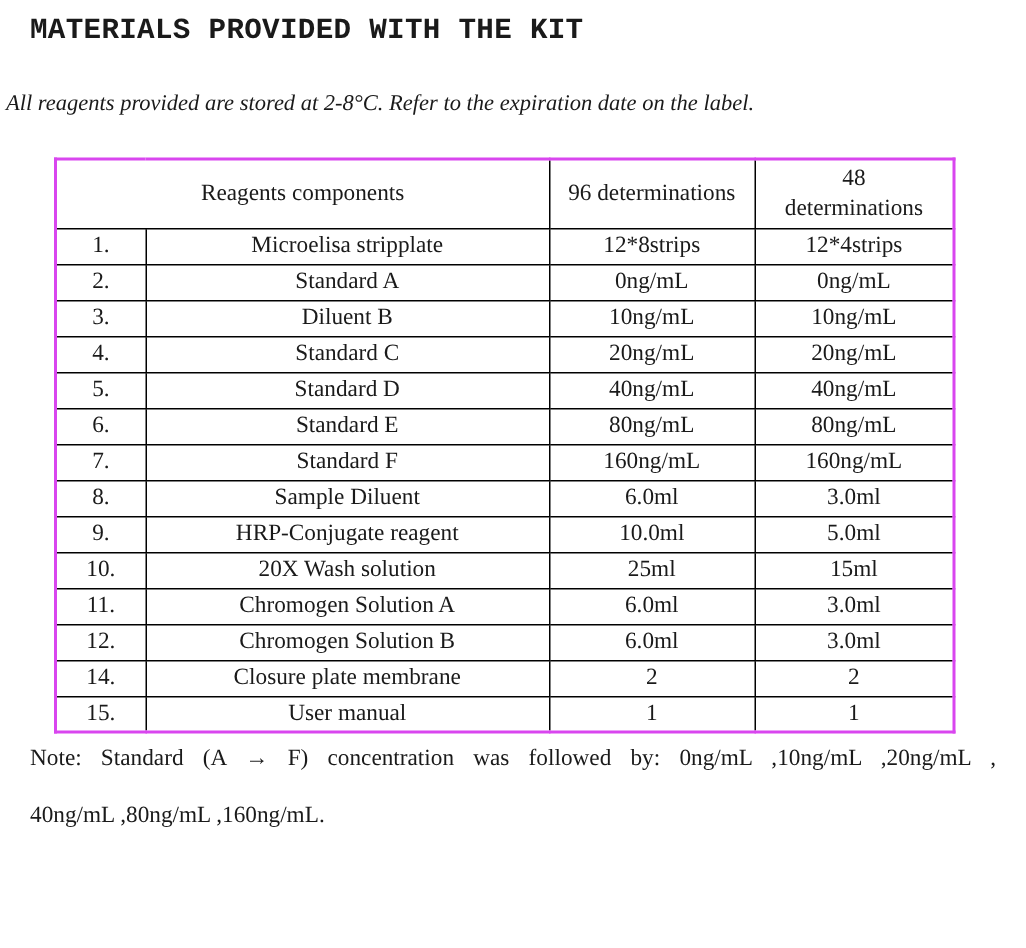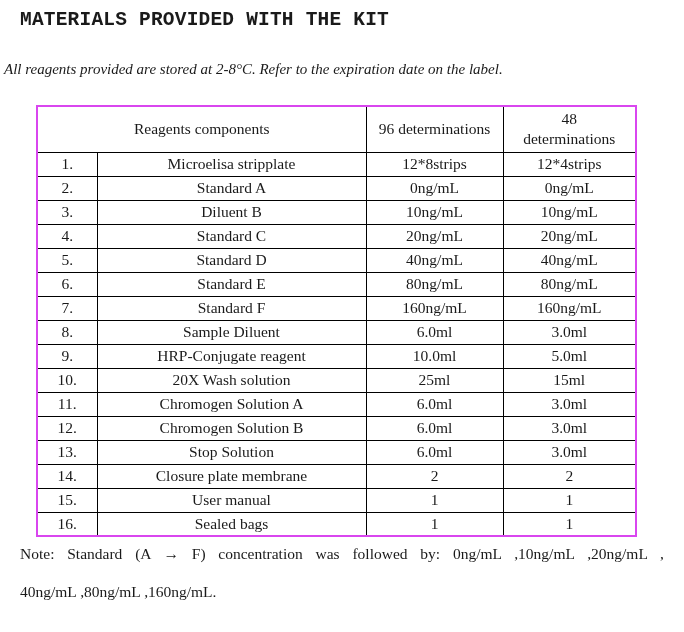--- a/index.html
+++ b/index.html
@@ -167,12 +167,6 @@
           <td>3.0ml</td>
         </tr>
         <tr>
-          <td>13.</td>
-          <td>Stop Solution</td>
-          <td>6.0ml</td>
-          <td>3.0ml</td>
-        </tr>
-        <tr>
           <td>14.</td>
           <td>Closure plate membrane</td>
           <td>2</td>

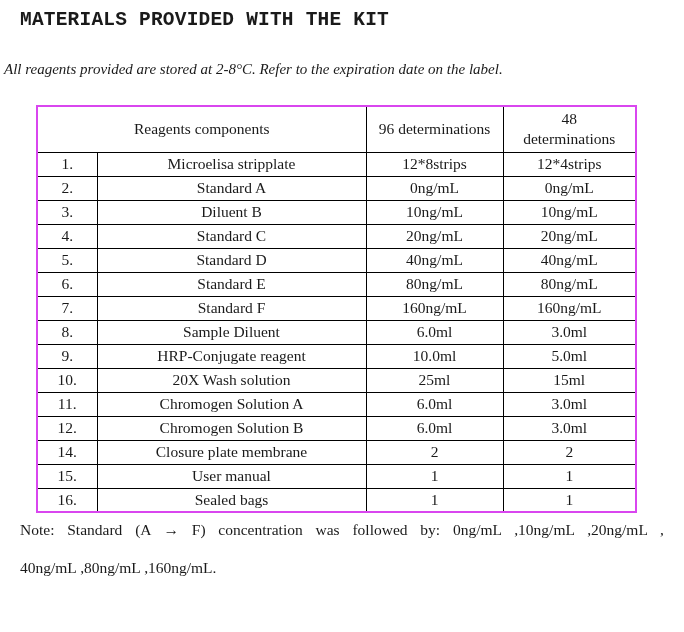--- a/index.html
+++ b/index.html
@@ -178,12 +178,6 @@
           <td>1</td>
           <td>1</td>
         </tr>
-        <tr>
-          <td>16.</td>
-          <td>Sealed bags</td>
-          <td>1</td>
-          <td>1</td>
-        </tr>
       </tbody>
   </table>
 

